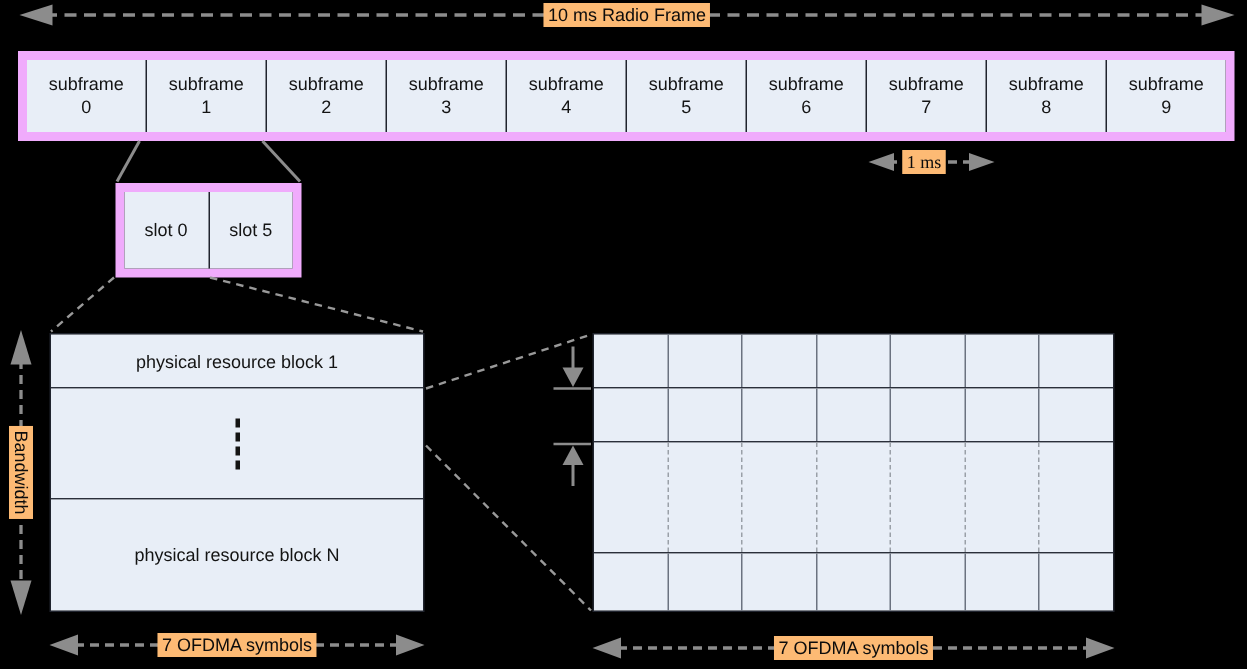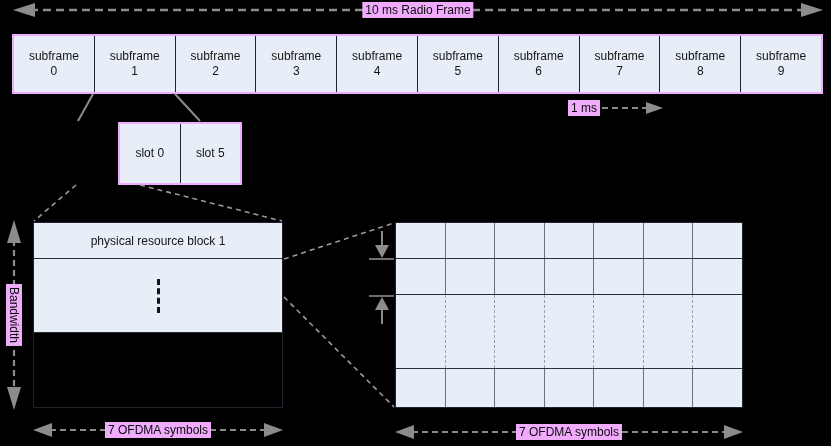--- a/index.html
+++ b/index.html
@@ -31,7 +31,7 @@
   .vdots{width:0;height:34px;border-left:3px dashed #141414;}
   
   .lbl{
-    position:absolute;background:#f0abfc;color:#0c0c0c;font-size:12px;line-height:14px;
+    position:absolute;background:#fdba74;color:#0c0c0c;font-size:12px;line-height:14px;
     padding:1px 3px;white-space:nowrap;transform:translate(-50%,-50%);z-index:5;
   }
   .lbl.vert{writing-mode:vertical-rl;padding:3px 1px;}

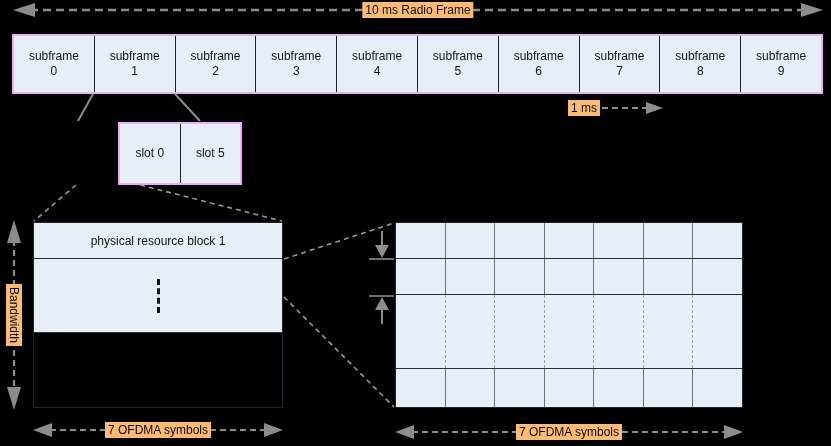--- a/index.html
+++ b/index.html
@@ -8,7 +8,7 @@
     font-family:"Liberation Sans",sans-serif;color:#111;overflow:hidden;
   }
   
-  .cellrow{position:absolute;display:flex;box-sizing:border-box;border:2px solid #f0abfc;}
+  .cellrow{position:absolute;display:flex;box-sizing:border-box;border:6px solid #f0abfc;}
   .cell{
     flex:1;background:#e8eef7;border-right:1px solid #20242e;
     display:flex;flex-direction:column;align-items:center;justify-content:center;

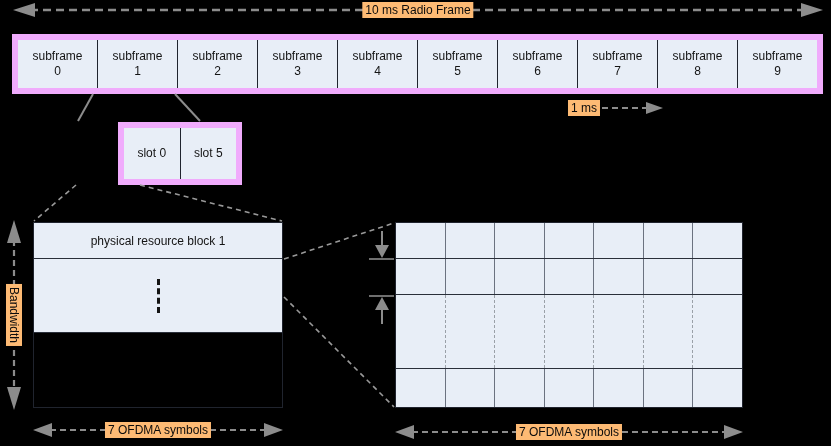--- a/index.html
+++ b/index.html
@@ -101,7 +101,7 @@
   </svg>
 
   <div class="lbl" style="left:418px;top:10px;">10 ms Radio Frame</div>
-  <div class="lbl" style="left:584px;top:108px;">1 ms</div>
+  <div class="lbl" style="left:616px;top:108px;font-family:Liberation Serif, serif;">1 ms</div>
   <div class="lbl vert" style="left:14px;top:315px;">Bandwidth</div>
   <div class="lbl" style="left:158px;top:430px;">7 OFDMA symbols</div>
   <div class="lbl" style="left:569px;top:432px;">7 OFDMA symbols</div>

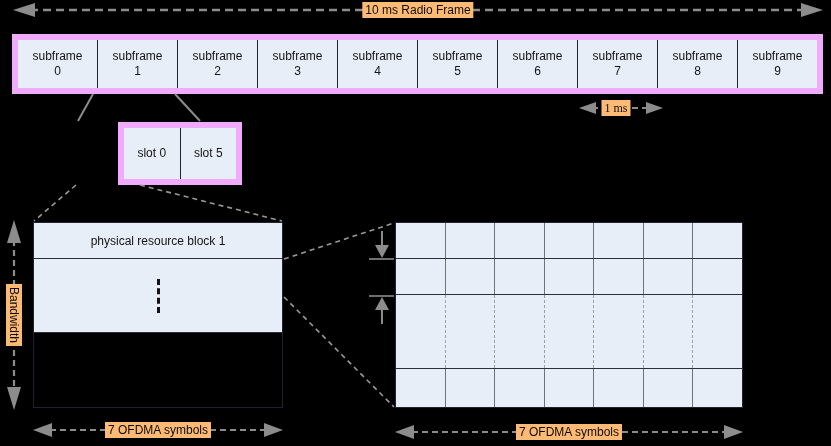--- a/index.html
+++ b/index.html
@@ -149,7 +149,7 @@
       </div>
   </div>
 
-  <div class="cellrow" style="left:77px;top:122px;width:124px;height:63px;margin-left:41px;">
+  <div class="cellrow" style="left:77px;top:122px;width:124px;height:63px;">
     <div class="cell">slot 0</div>
     <div class="cell">slot 5</div>
   </div>

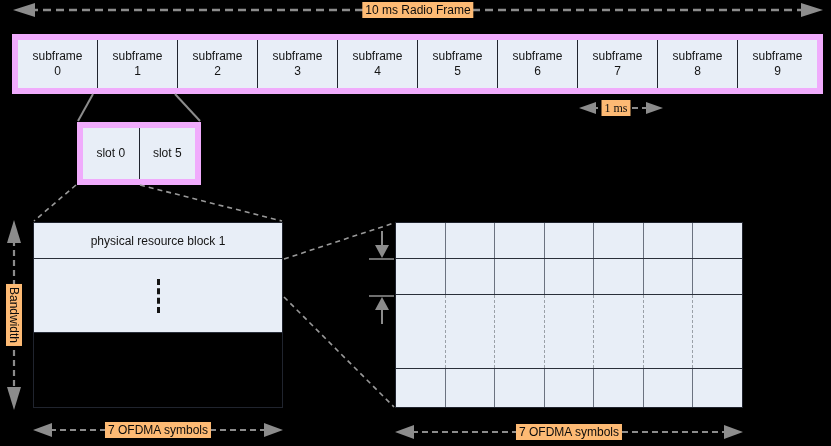--- a/index.html
+++ b/index.html
@@ -159,6 +159,7 @@
     <div class="band bordered h75">
       <div class="vdots"></div>
     </div>
+    <div class="band hlast">physical resource block N</div>
   </div>
 
   <div class="stack" style="left:395px;top:222px;width:348px;height:186px;">

